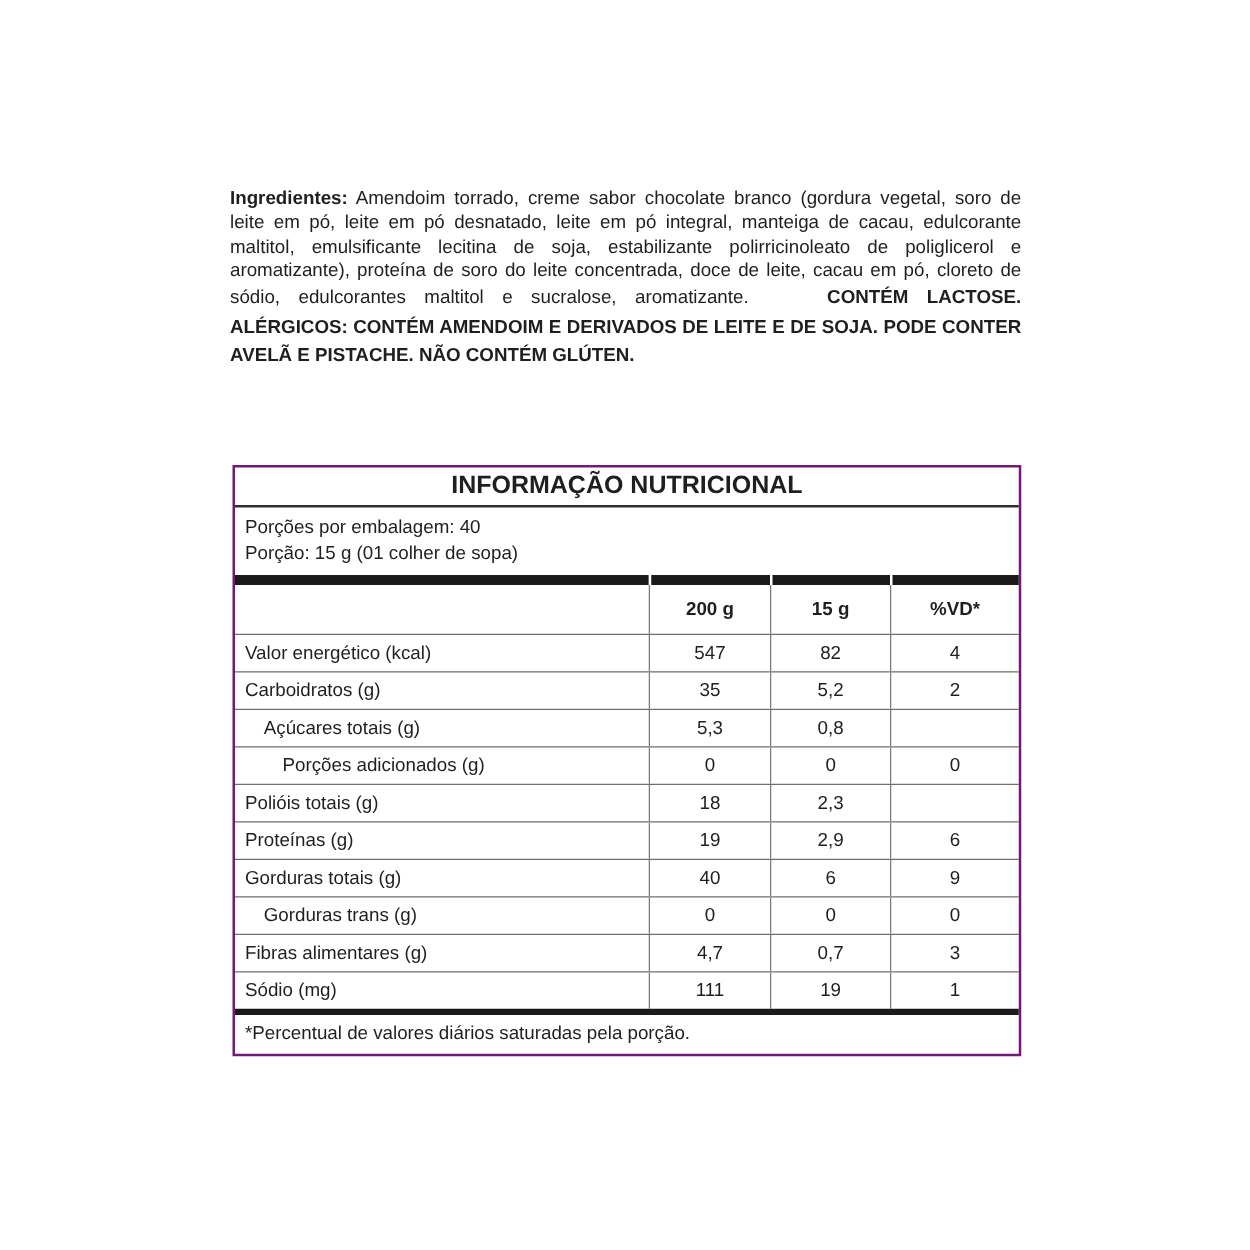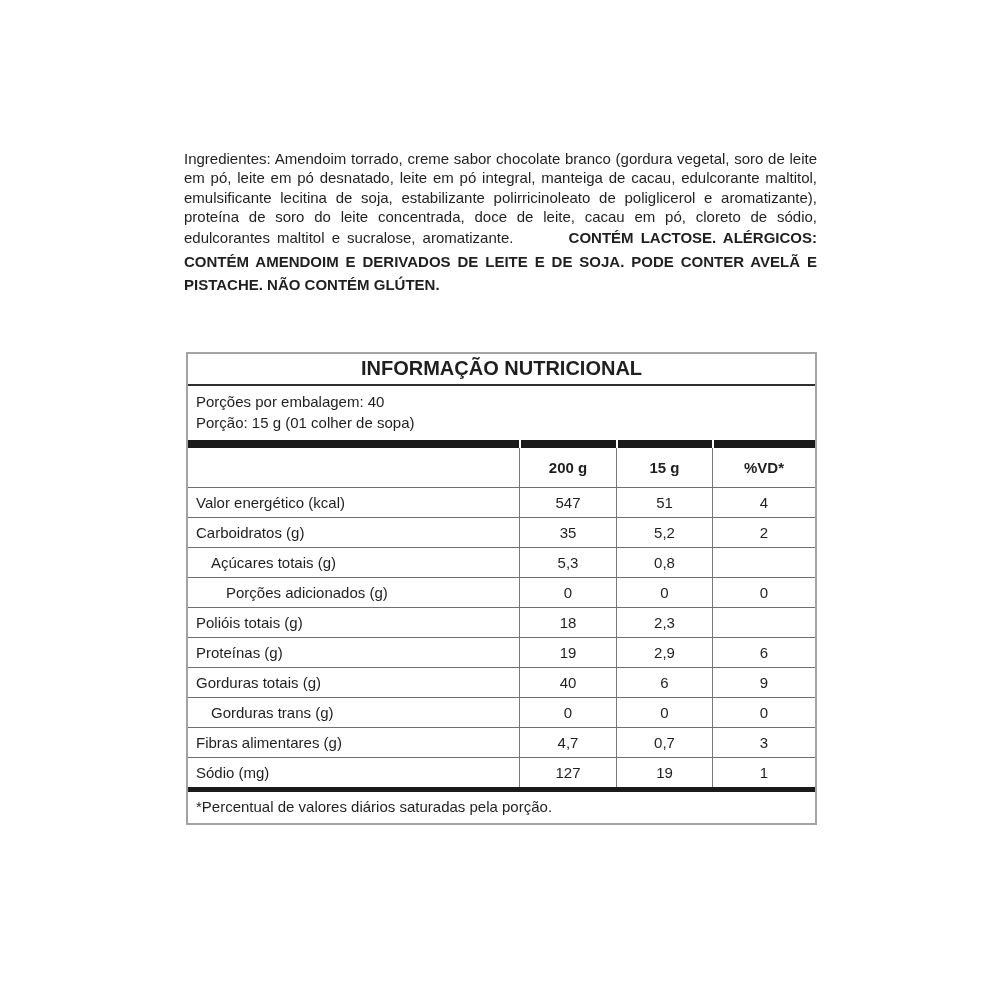--- a/index.html
+++ b/index.html
@@ -19,7 +19,7 @@
     font-size: 15px; line-height: 19.3px;
     text-align: justify;
   }
-  .ingredients .ing-label { font-weight: normal; }
+  .ingredients .ing-label { font-weight: bold; }
   .allergen {
     font-weight: bold;
     font-size: 15px;

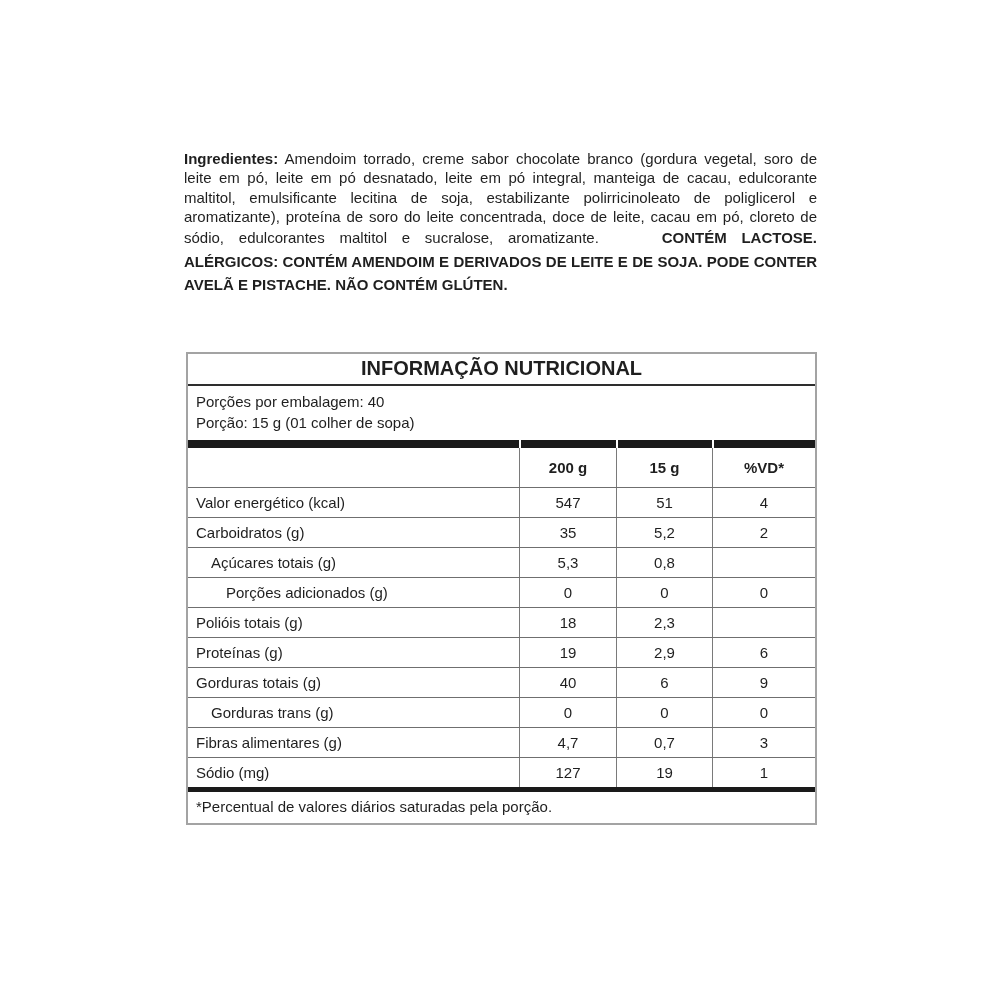--- a/index.html
+++ b/index.html
@@ -29,8 +29,8 @@
 
   
   .ntable {
-    position: absolute; left: 186px; top: 352px; width: 631px;
-    border: 2px solid #a3a3a3;
+    position: absolute; left: 186px; top: 372px; width: 631px;
+    border: 2px solid #701a75;
     background: #fff;
   }
   .t-title {

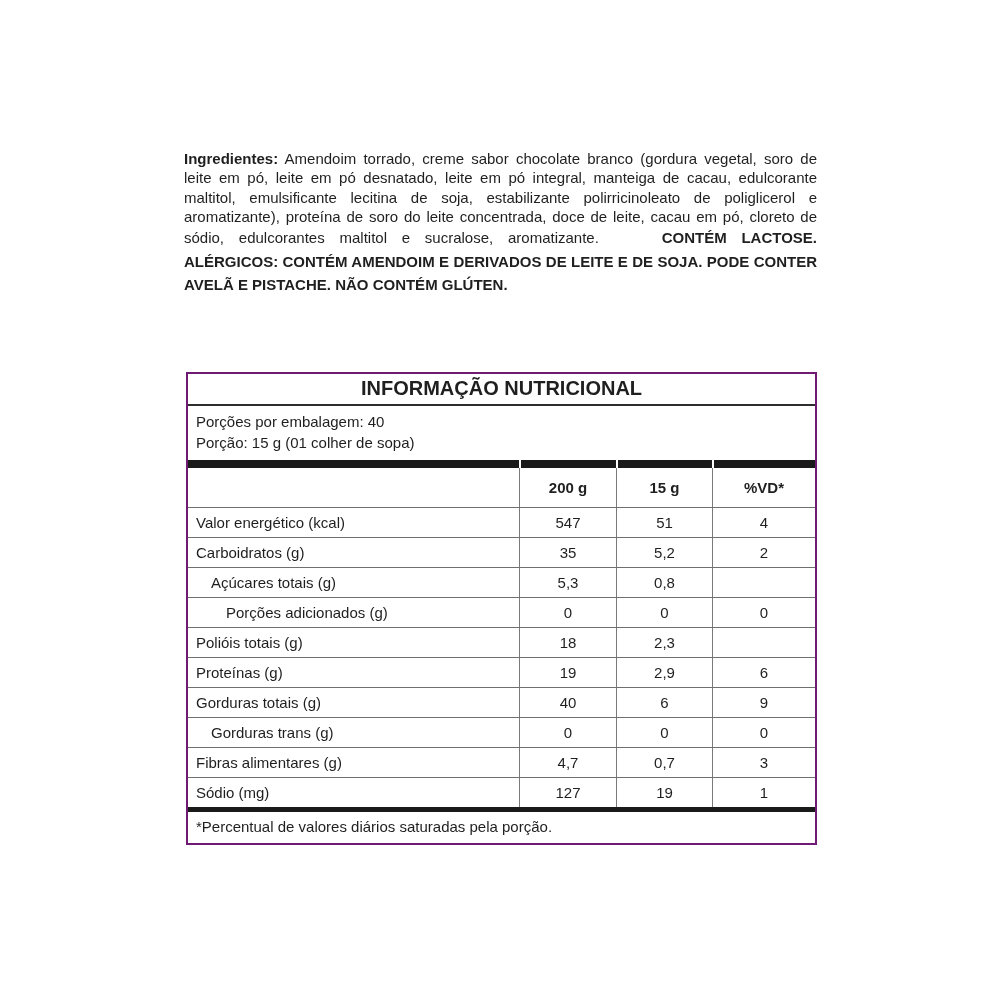--- a/index.html
+++ b/index.html
@@ -94,7 +94,7 @@
         <div class="grid-row data-row">
           <div class="cell label" style="padding-left: 8px;">Valor energético (kcal)</div>
           <div class="cell val">547</div>
-          <div class="cell val">51</div>
+          <div class="cell val">82</div>
           <div class="cell val">4</div>
         </div>
         <div class="grid-row data-row">

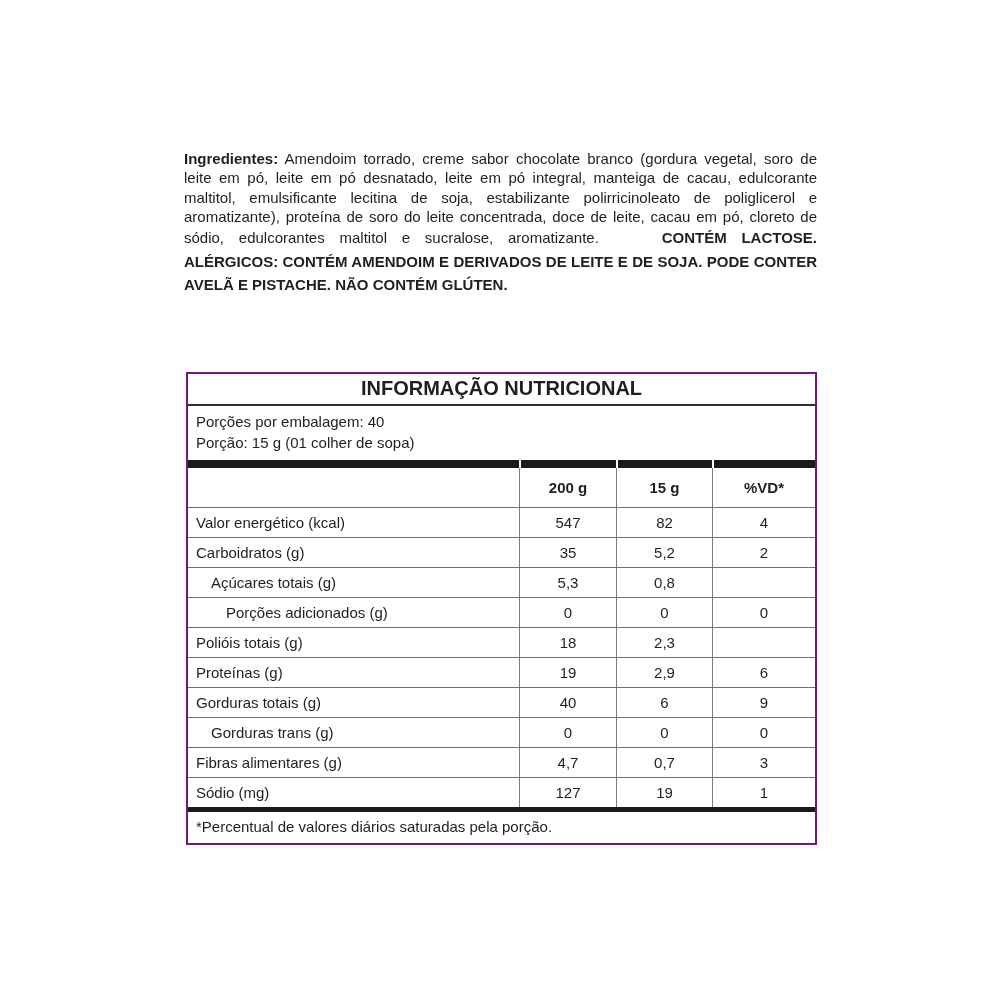--- a/index.html
+++ b/index.html
@@ -147,7 +147,7 @@
         </div>
         <div class="grid-row data-row">
           <div class="cell label" style="padding-left: 8px;">Sódio (mg)</div>
-          <div class="cell val">127</div>
+          <div class="cell val">111</div>
           <div class="cell val">19</div>
           <div class="cell val">1</div>
         </div>

